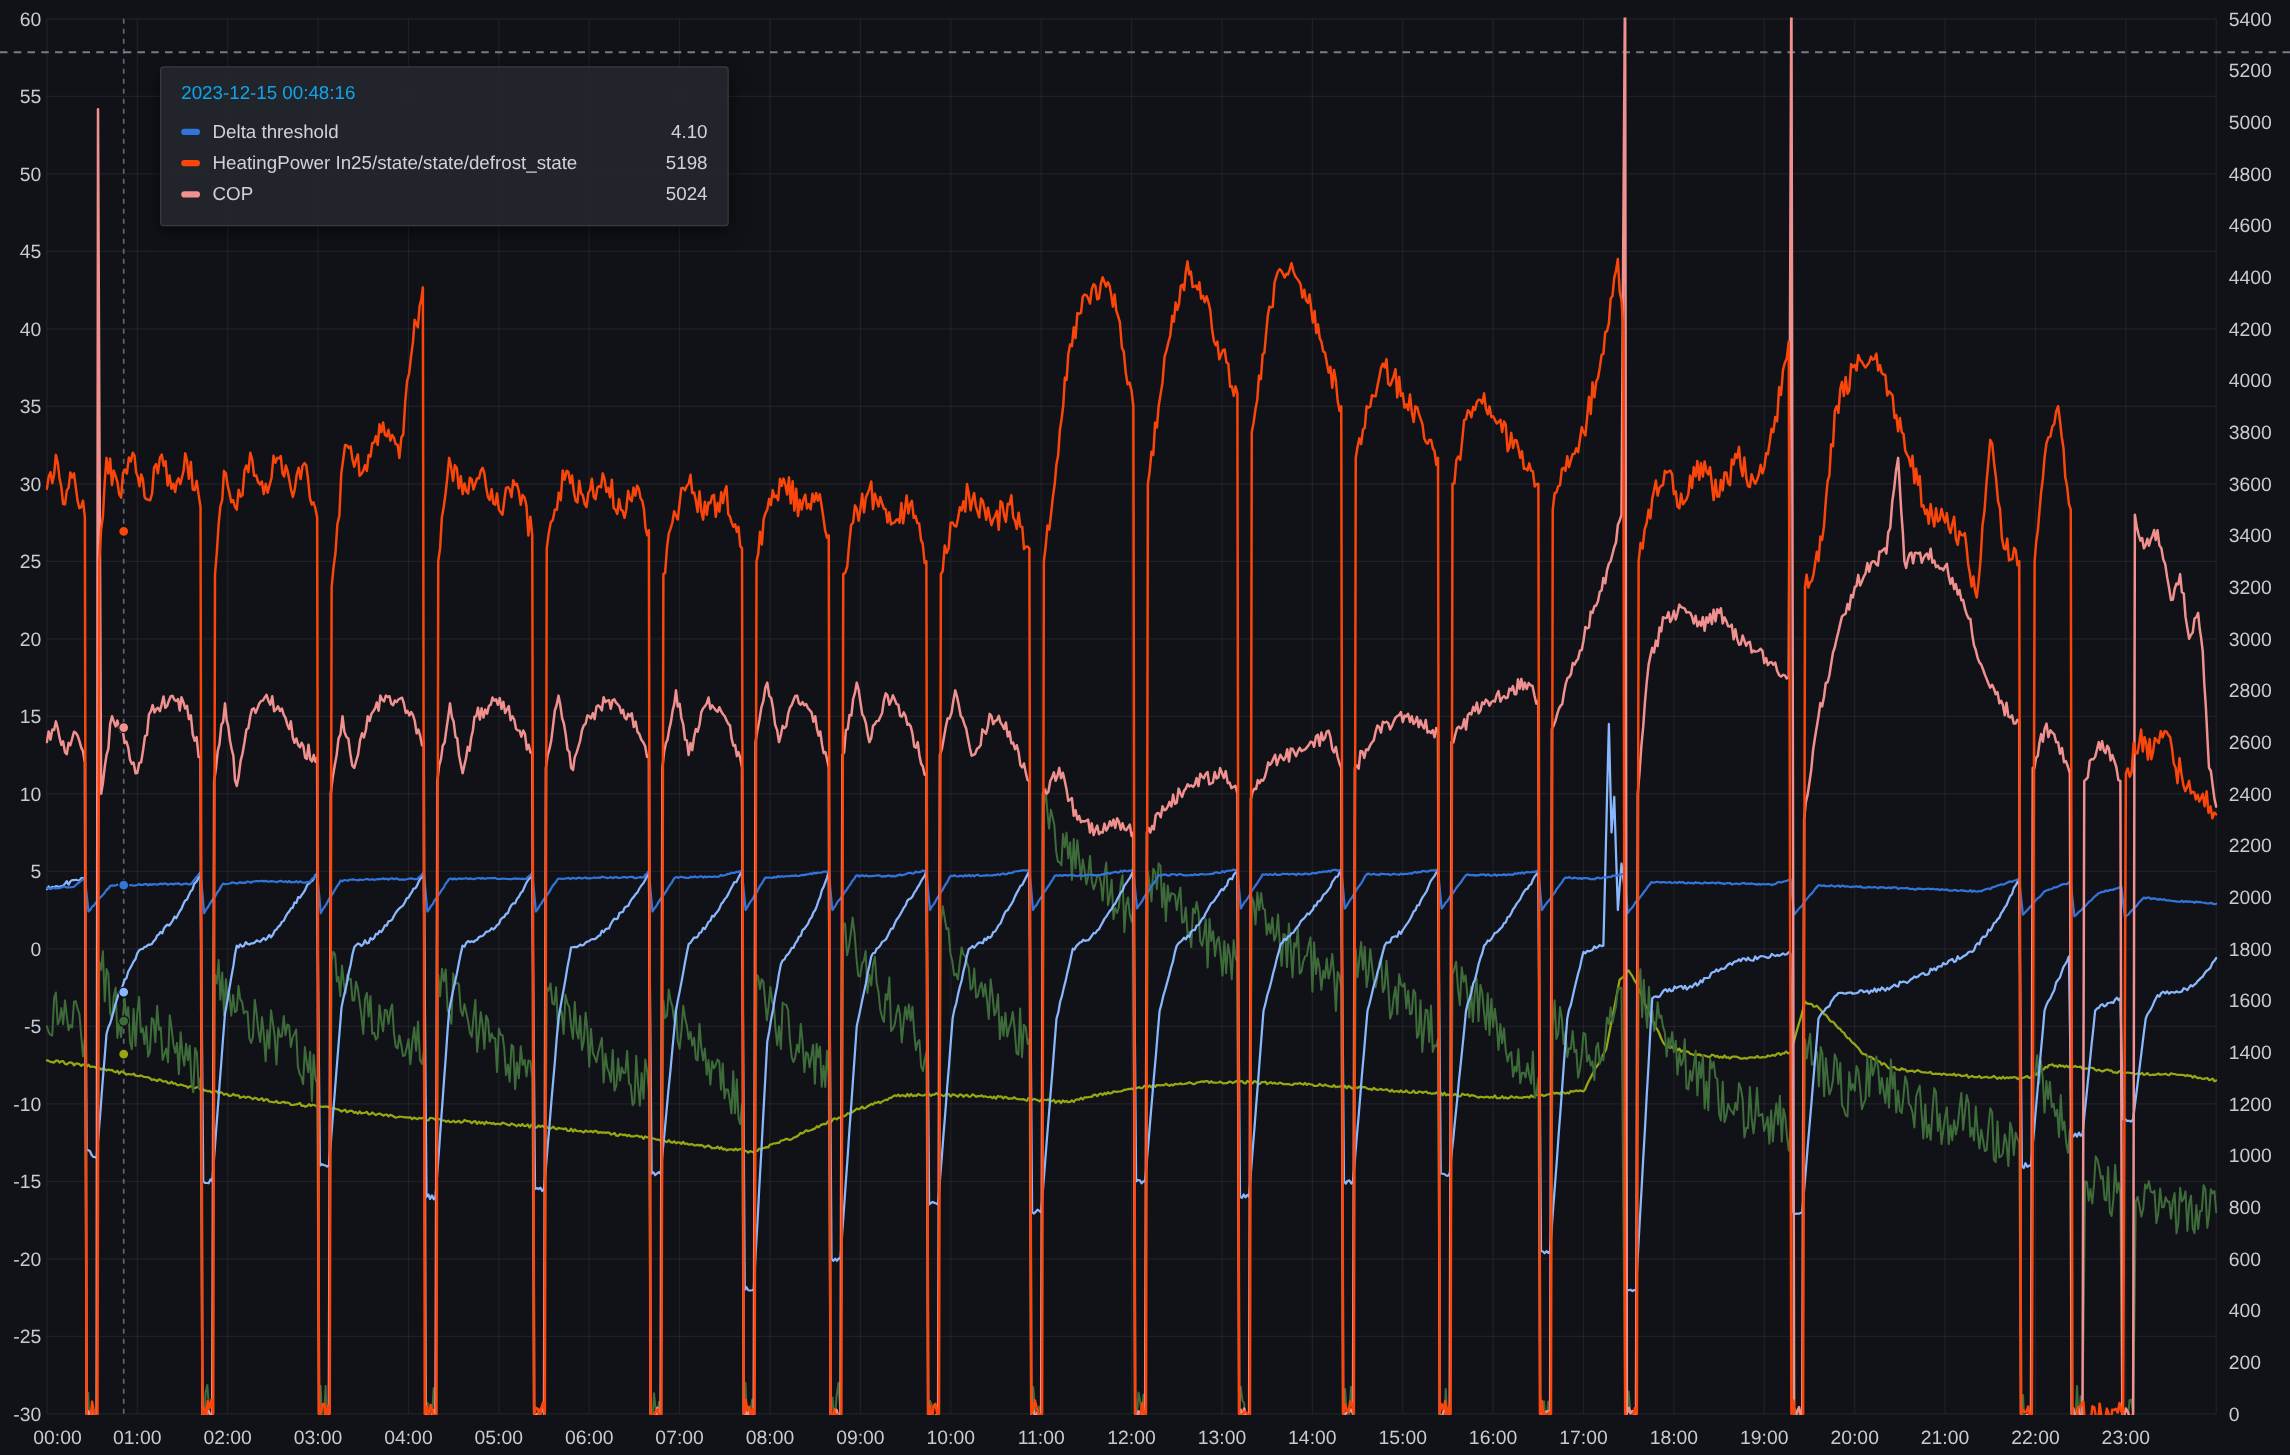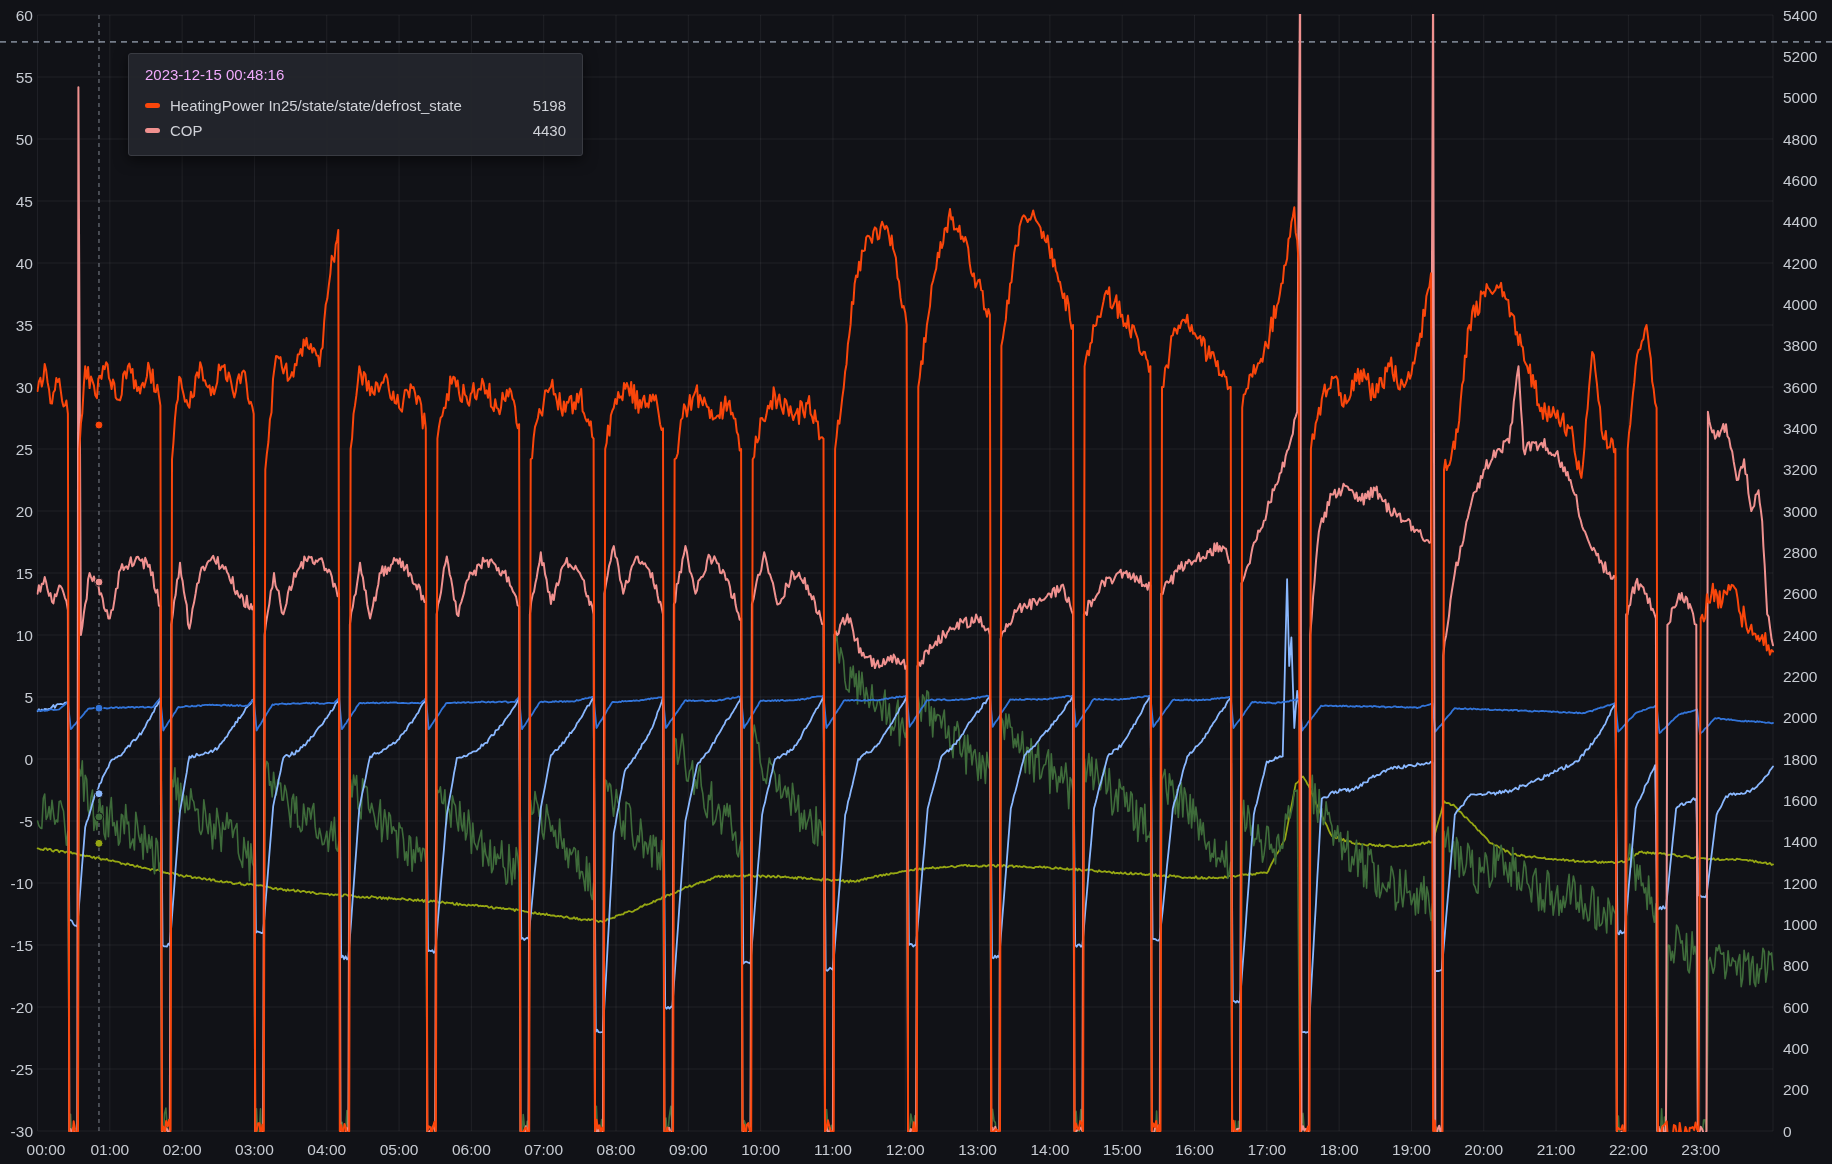--- a/index.html
+++ b/index.html
@@ -11,7 +11,7 @@
     position:absolute;left:128px;top:53px;width:455px;box-sizing:border-box;
     background:#24262cF2;border:1px solid #393b42;border-radius:3px;
     box-shadow:0 4px 14px rgba(0,0,0,.55);padding:12px 16px;color:#d0d2d8;font-size:15px;z-index:5;}
-  #tooltip .tt-title{color:#f0abfc;margin-bottom:10px;font-size:15px;}
+  #tooltip .tt-title{color:#0ea5e9;margin-bottom:10px;font-size:15px;}
   .tt-row{display:flex;align-items:center;height:25px;}
   .tt-chip{width:15px;height:5px;border-radius:3px;margin-right:10px;flex:0 0 auto;}
   .tt-label{flex:1 1 auto;white-space:nowrap;overflow:hidden;}

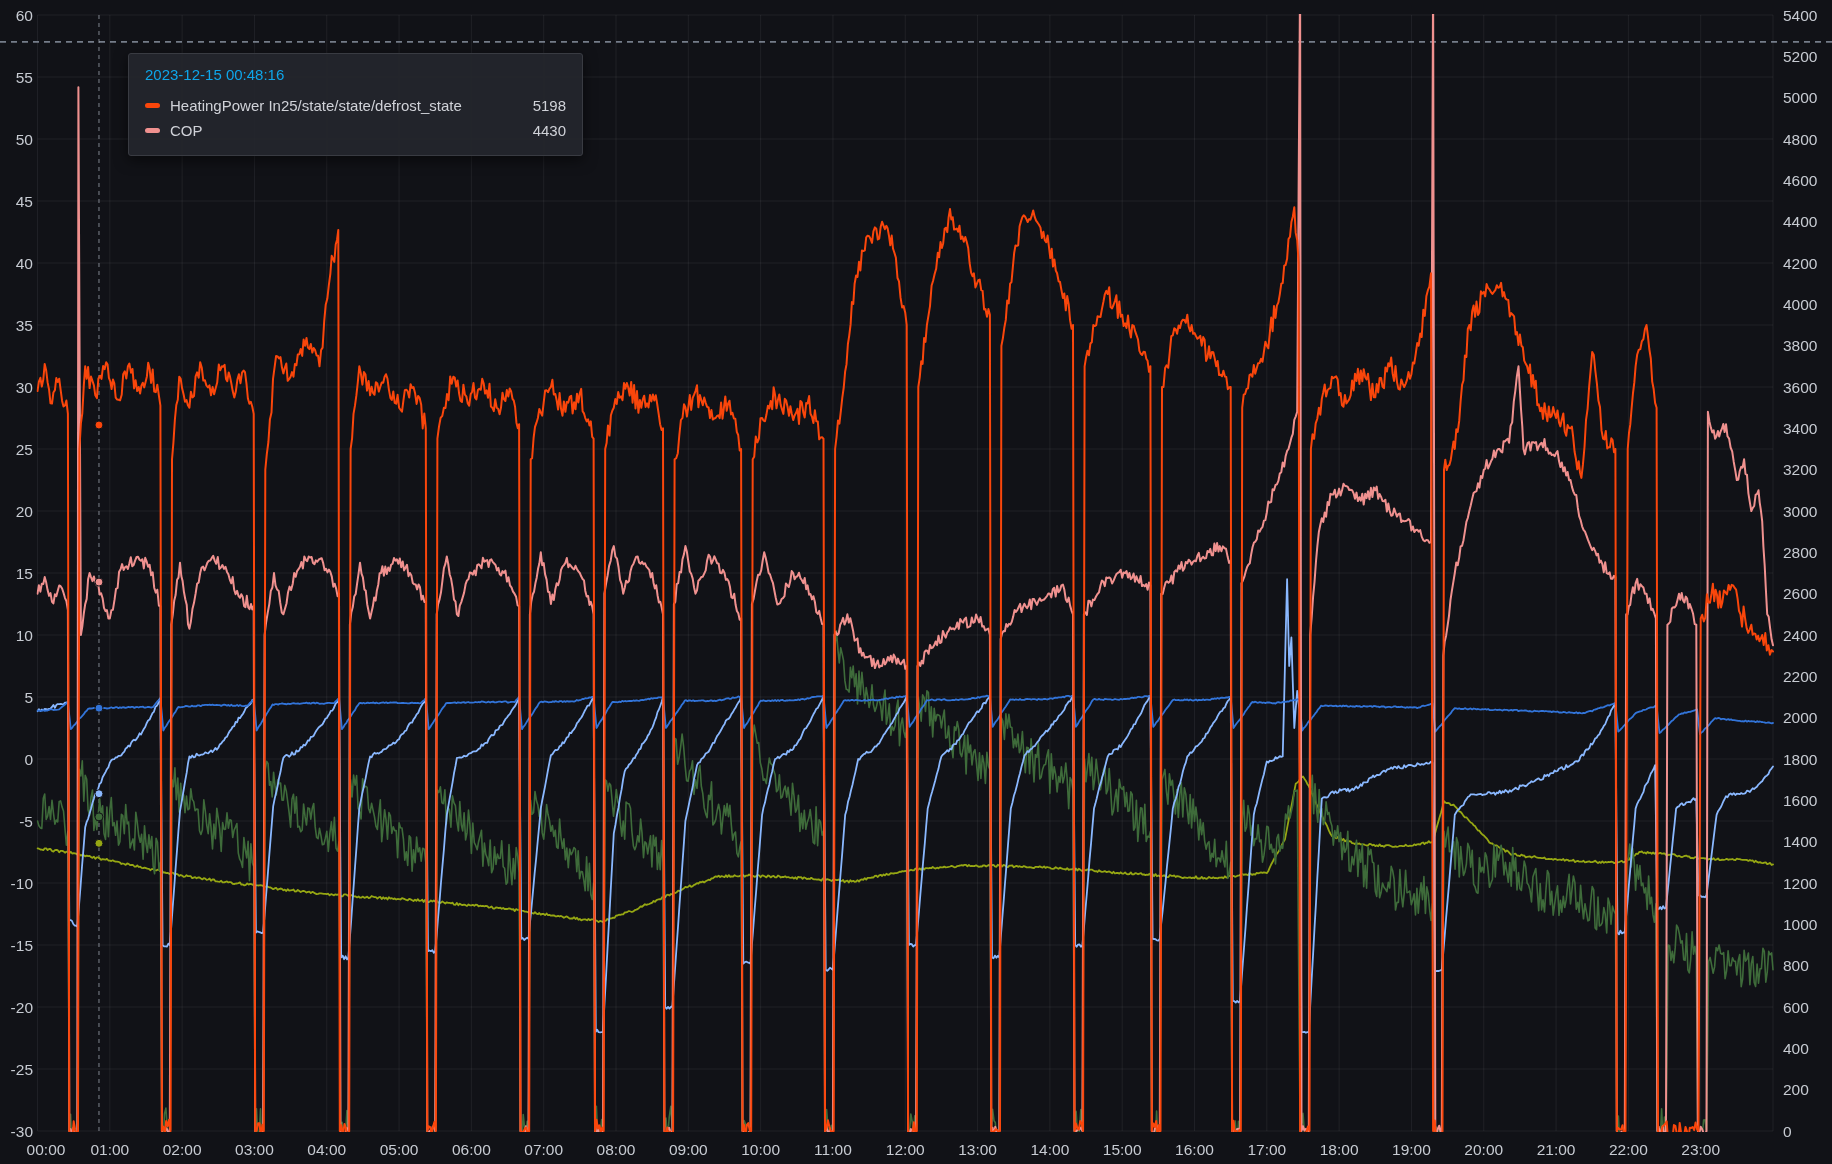--- a/index.html
+++ b/index.html
@@ -175,6 +175,11 @@
     <div class="tt-title">2023-12-15 00:48:16</div>
     <div id="tt-rows">
         <div class="tt-row">
+          <span class="tt-chip" style="background: rgb(50, 116, 217);"></span>
+          <span class="tt-label">Delta threshold</span>
+          <span class="tt-value">4.10</span>
+        </div>
+        <div class="tt-row">
           <span class="tt-chip" style="background: rgb(250, 70, 11);"></span>
           <span class="tt-label">HeatingPower In25/state/state/defrost_state</span>
           <span class="tt-value">5198</span>

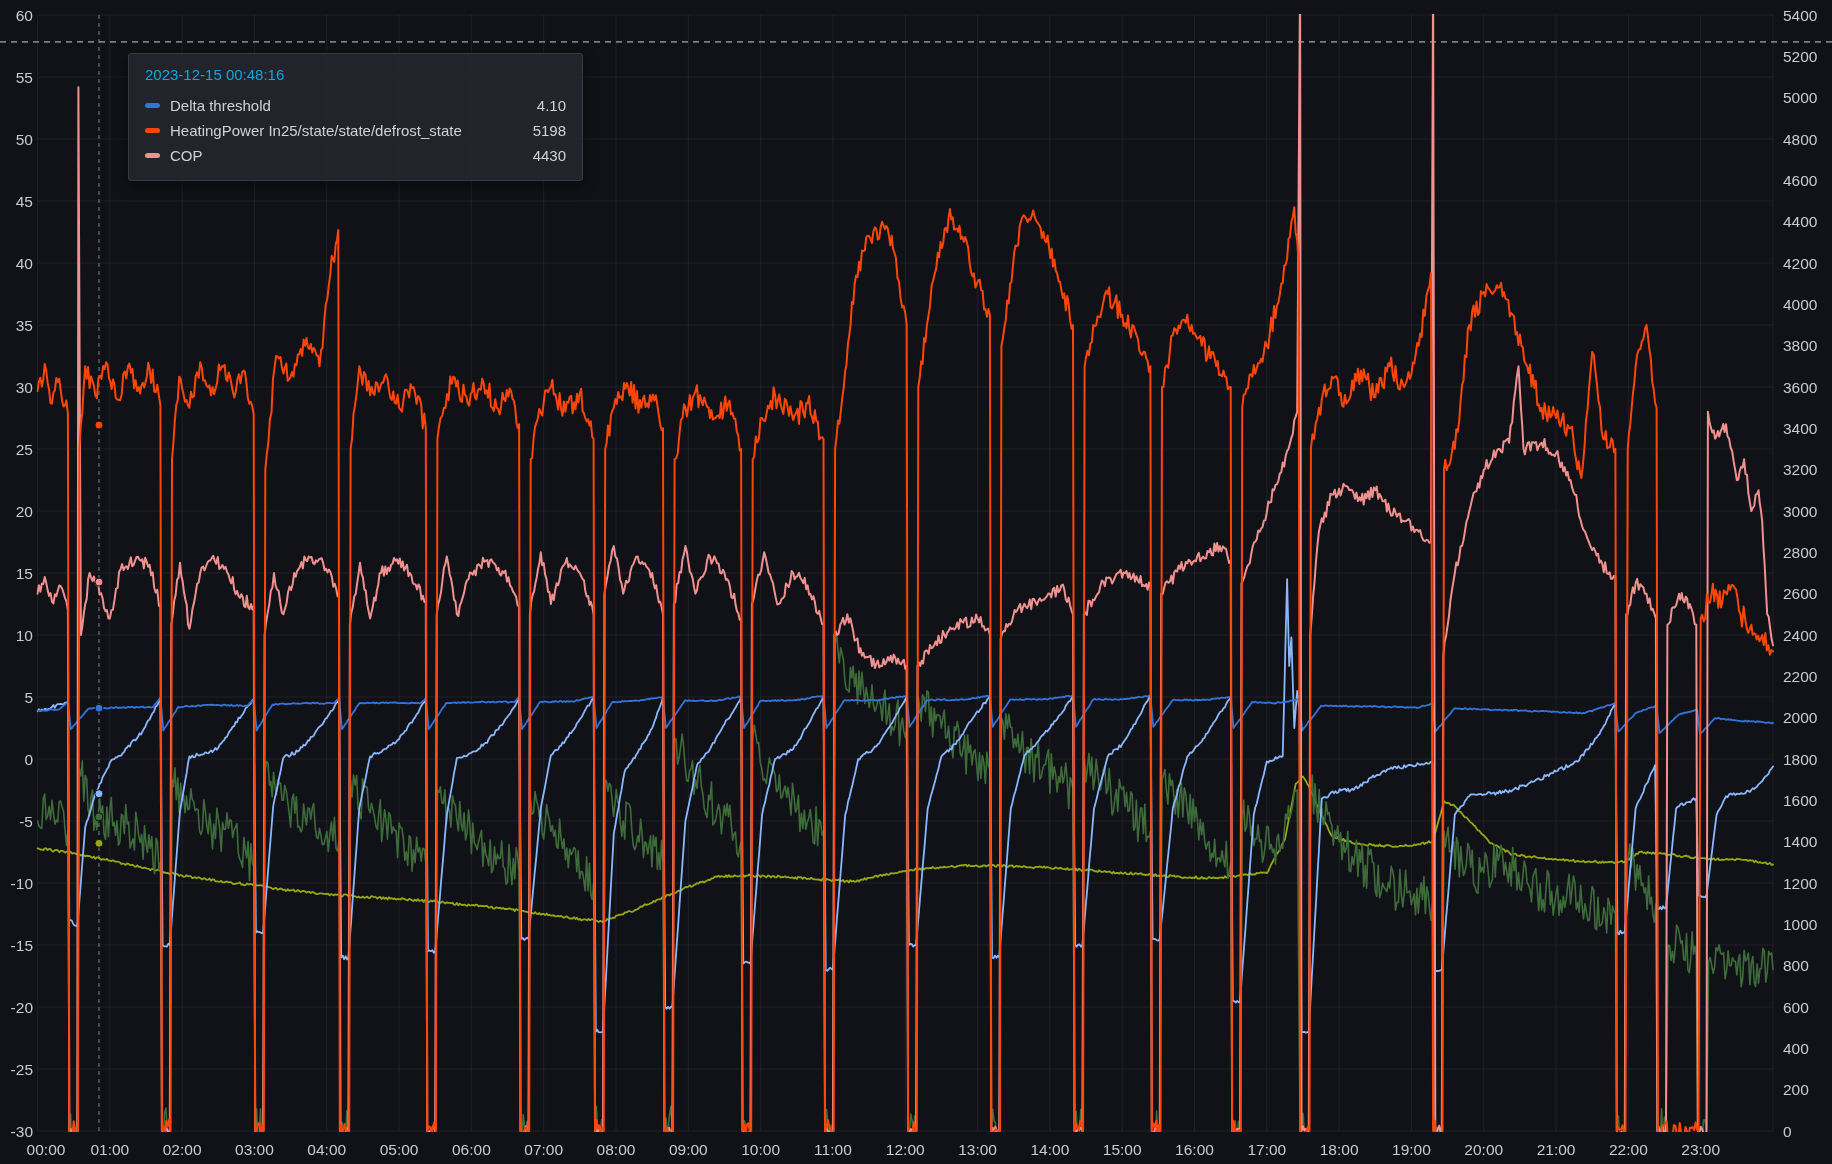--- a/index.html
+++ b/index.html
@@ -187,7 +187,7 @@
         <div class="tt-row">
           <span class="tt-chip" style="background: rgb(240, 145, 143);"></span>
           <span class="tt-label">COP</span>
-          <span class="tt-value">4430</span>
+          <span class="tt-value">5024</span>
         </div>
       </div>
   </div>

